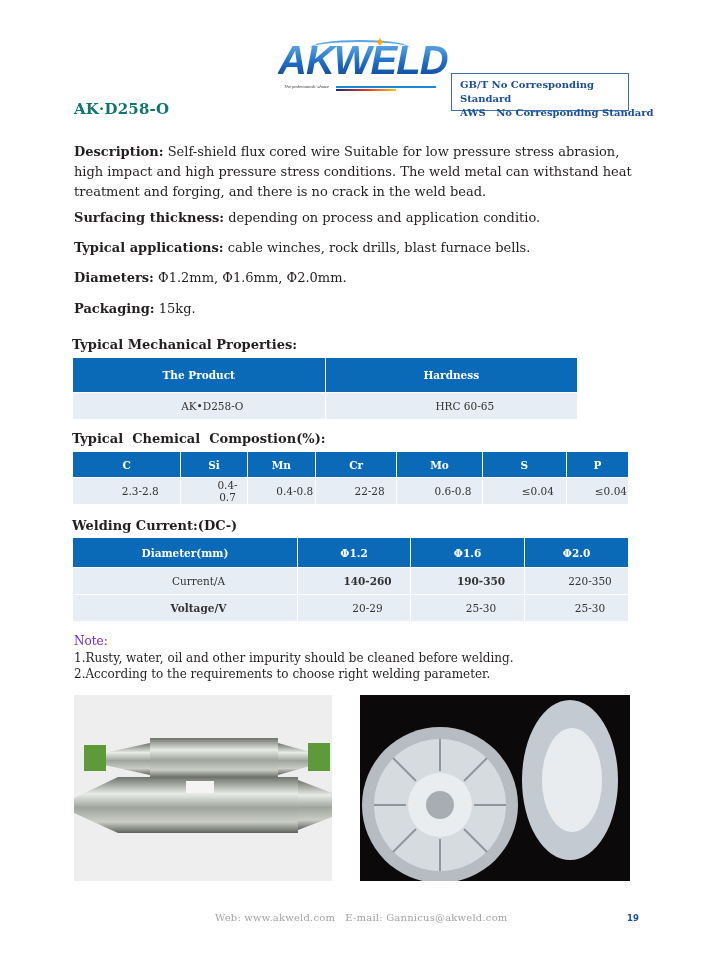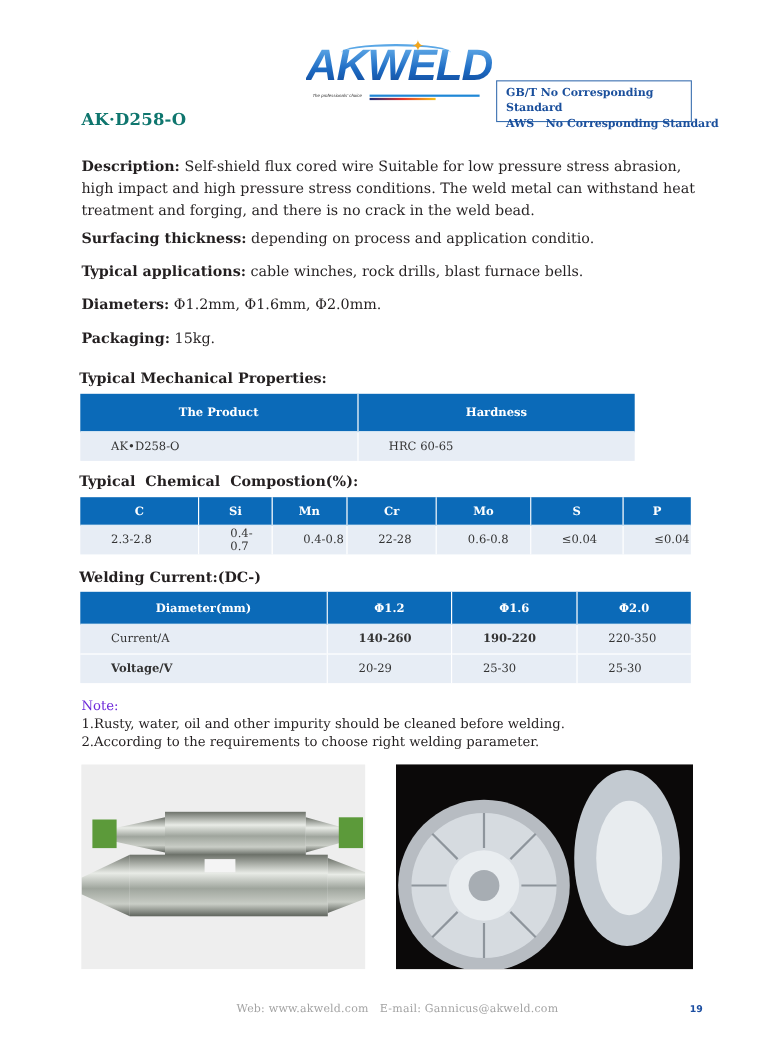--- a/index.html
+++ b/index.html
@@ -21,7 +21,7 @@
   .section-h{left:72px;font-weight:bold;font-size:13px;}
   table{position:absolute;border-collapse:collapse;font-size:10.5px;}
   th{background:#0b6ab8;color:#fff;font-weight:bold;text-align:center;border-right:1px solid #fff;}
-  td{background:#e7edf5;text-align:left;border-right:1px solid #fff;border-top:1px solid #fff;color:#333;padding-left:28px;}
+  td{background:#e7edf5;text-align:center;border-right:1px solid #fff;border-top:1px solid #fff;color:#333;padding-left:28px;}
   th:last-child,td:last-child{border-right:none;}
   .mech{left:73px;top:358px;width:504px;}
   .mech th{height:32px;}

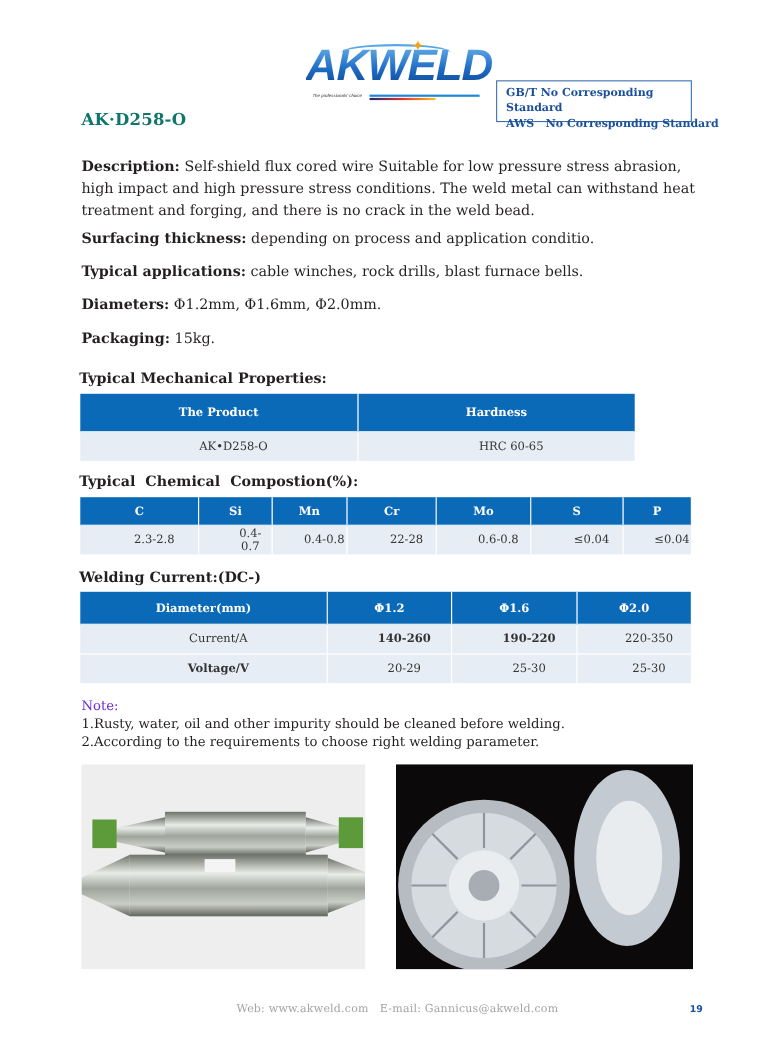--- a/index.html
+++ b/index.html
@@ -125,7 +125,7 @@
   <tr>
     <td>Current/A</td>
     <td class="bold">140-260</td>
-    <td class="bold">190-220</td>
+    <td class="bold">190-350</td>
     <td>220-350</td>
   </tr>
   <tr>

